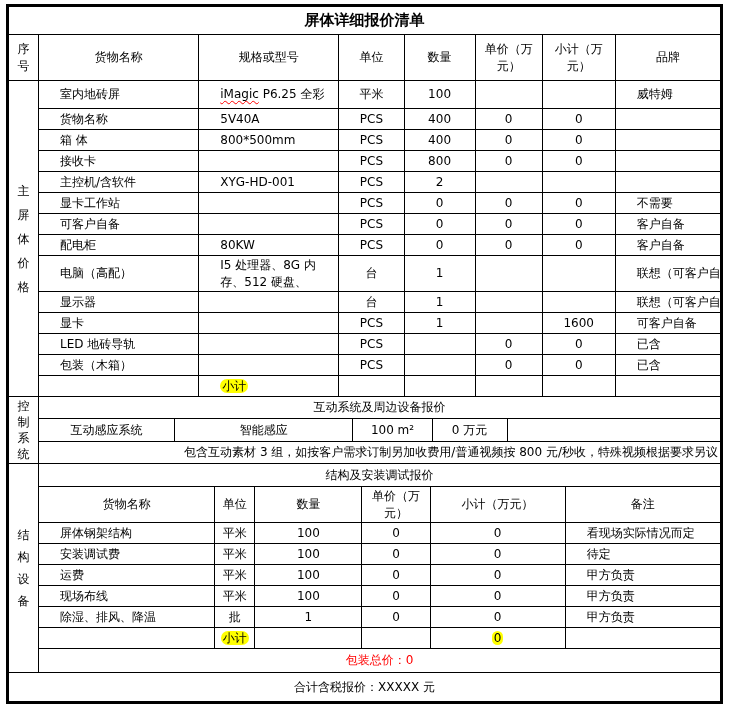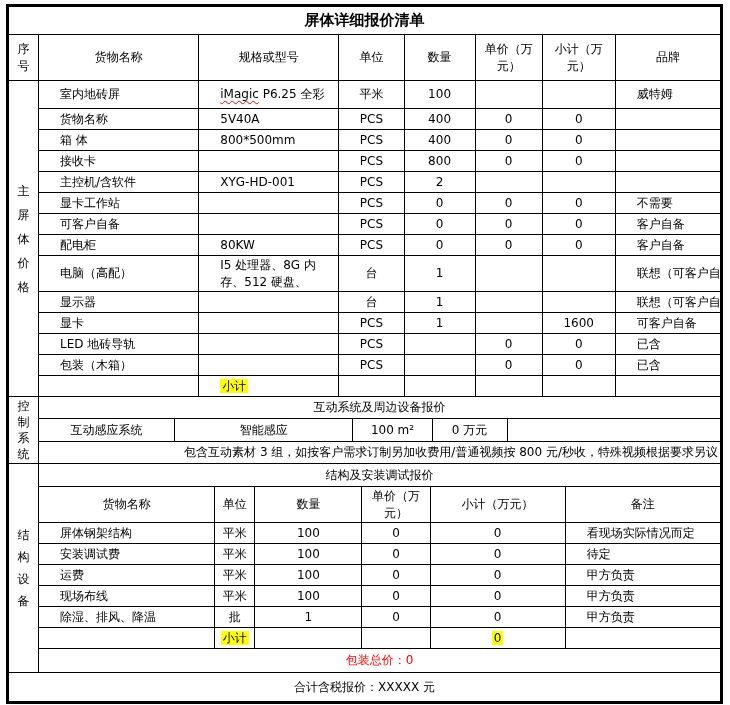--- a/index.html
+++ b/index.html
@@ -25,7 +25,7 @@
   .v-main{line-height:24px;}
   .v-ctrl{line-height:16px;}
   .v-struct{line-height:22px;}
-  .hl{background:var(--hl,#FFFF00);padding:0 2px;}
+  .hl{background:var(--hl,#FFFF00);padding:0 2px;border-radius:7px;}
   .red{color:var(--red,#FF0000);margin-left:12px;}
   .wavy{text-decoration:underline;text-decoration-style:wavy;text-decoration-color:var(--red,#FF0000);text-decoration-thickness:1px;text-underline-offset:2px;}
   td.note-cell{text-align:right;padding-left:5px;}

